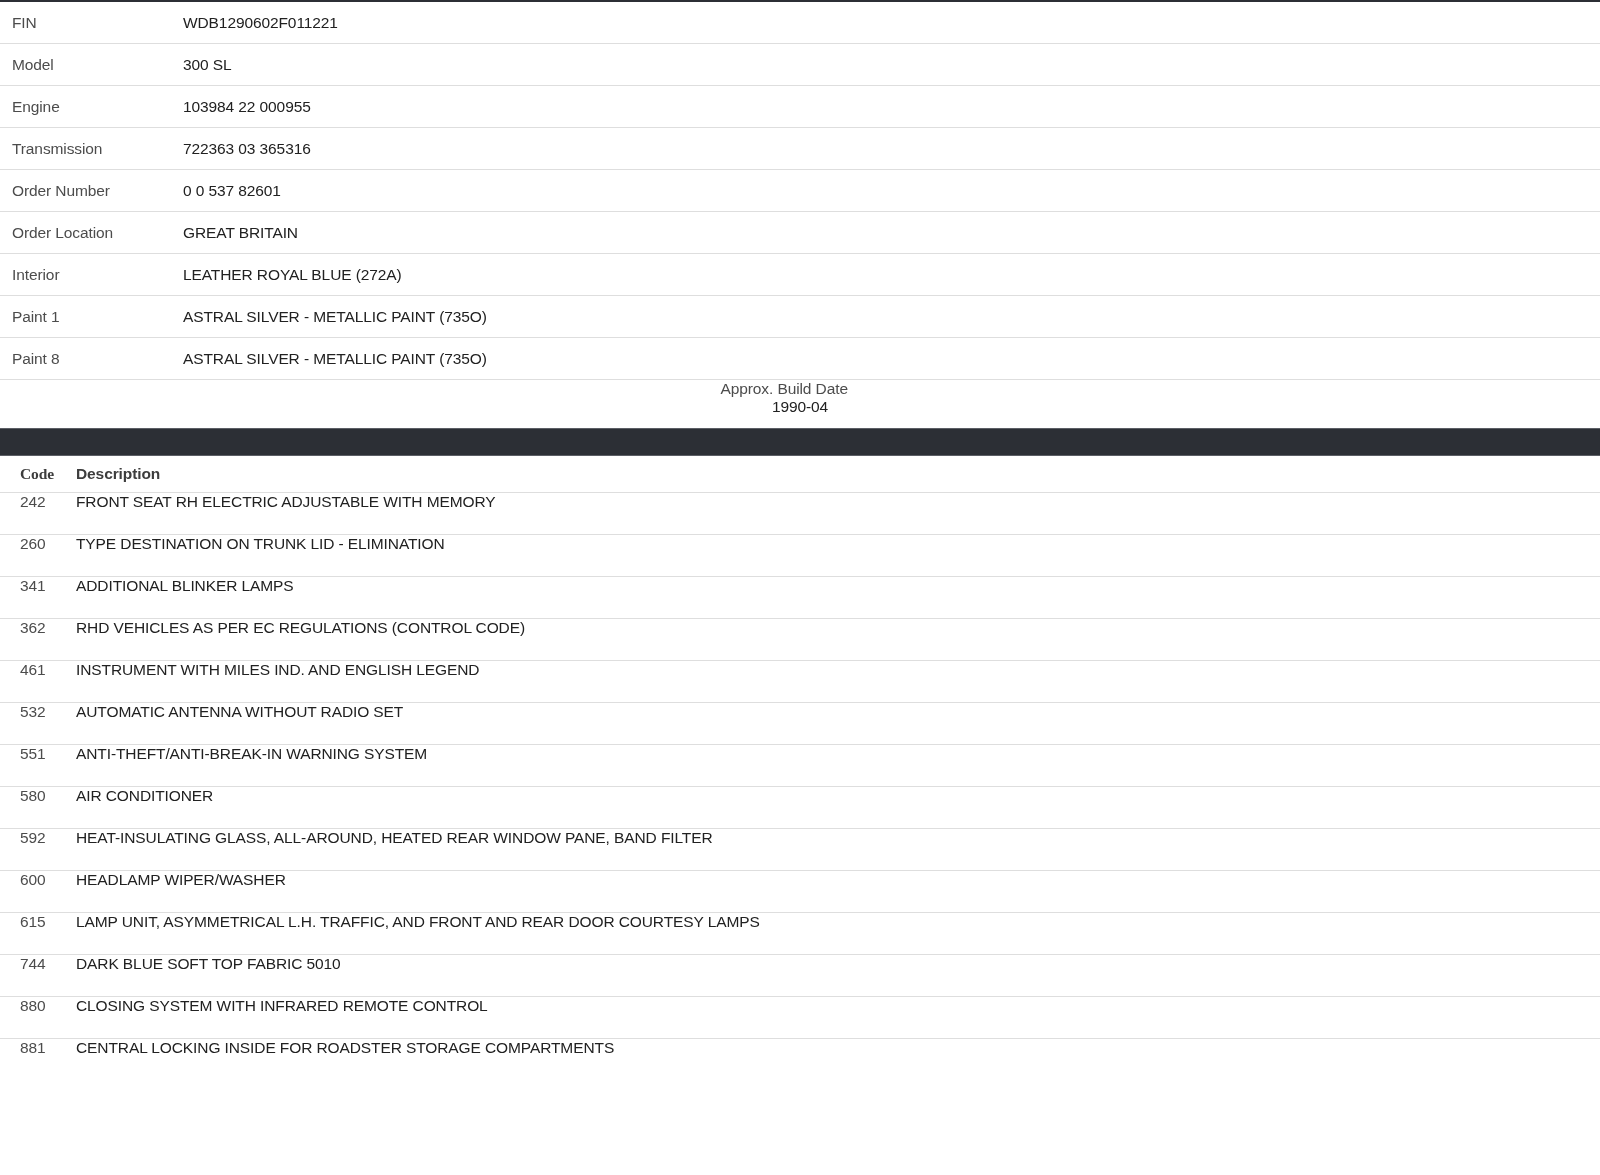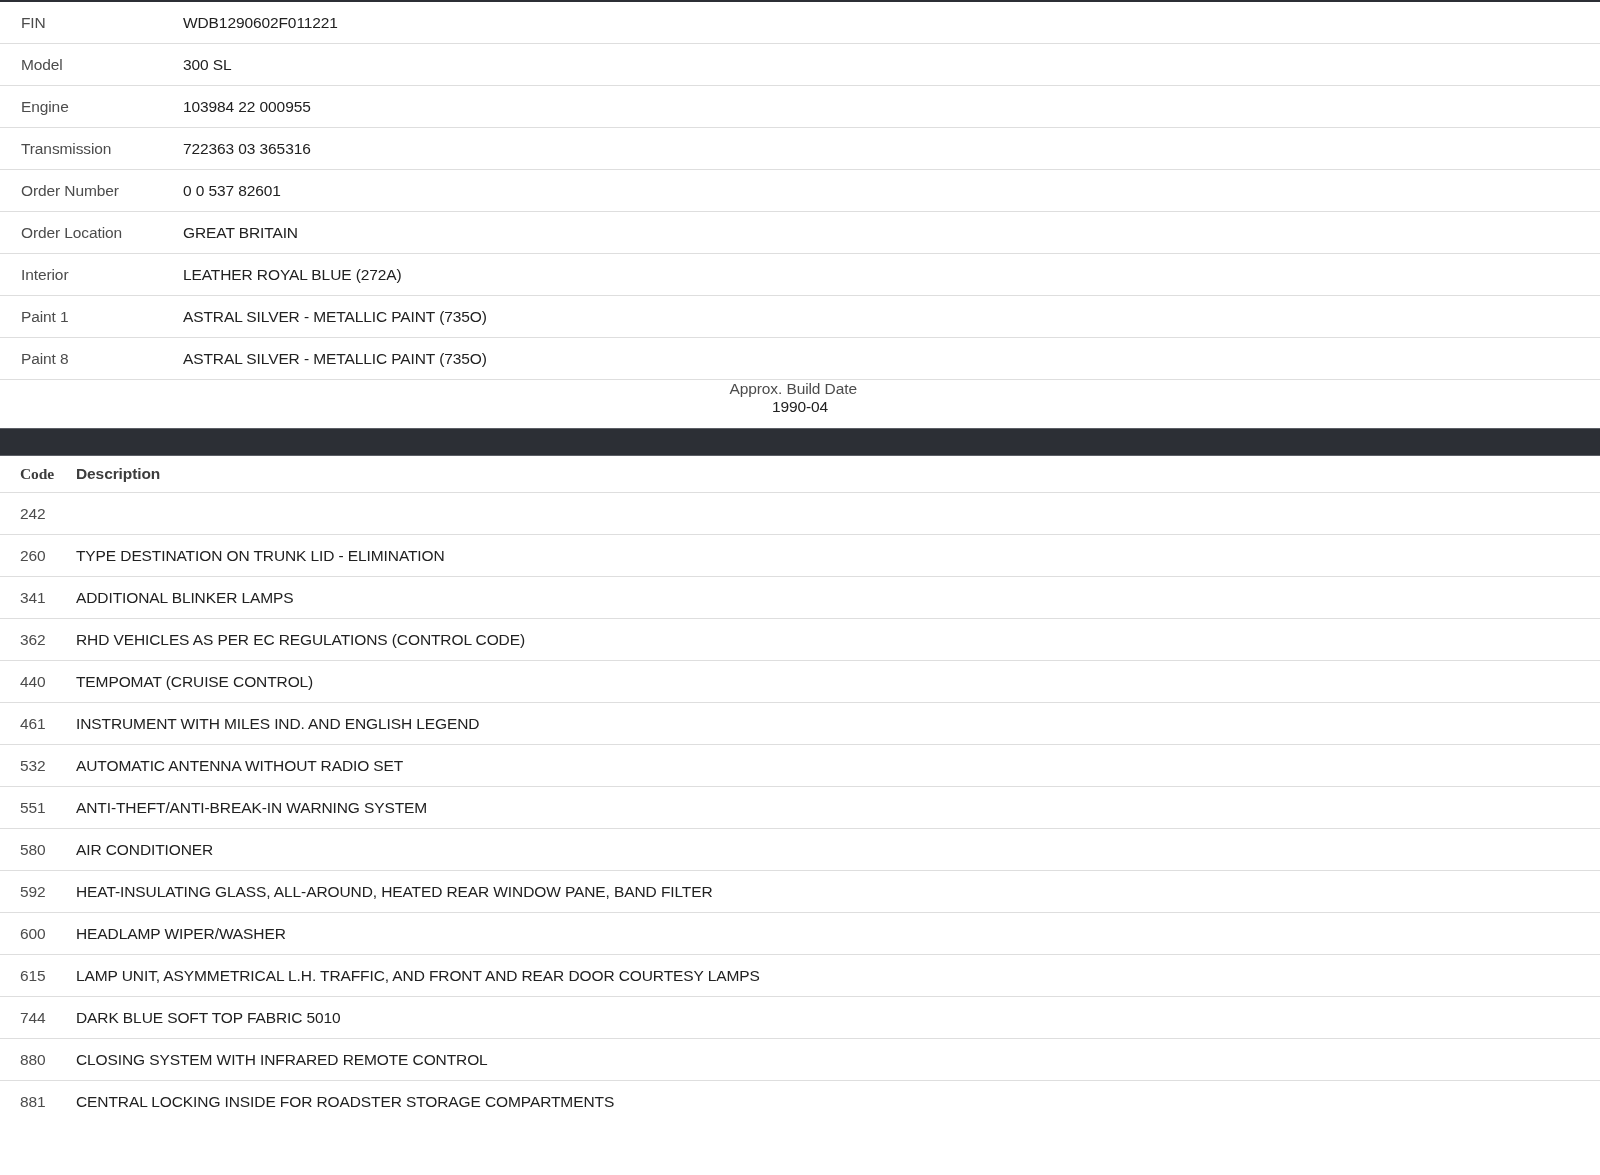--- a/index.html
+++ b/index.html
@@ -24,7 +24,7 @@
   .spec-row:last-child { border-bottom: none; flex-direction: column; }
   .spec-label {
     width: 183px;
-    padding-left: 21px;
+    padding-left: 12px;
     flex-shrink: 0;
     font-size: 15.5px;
     font-weight: 500;

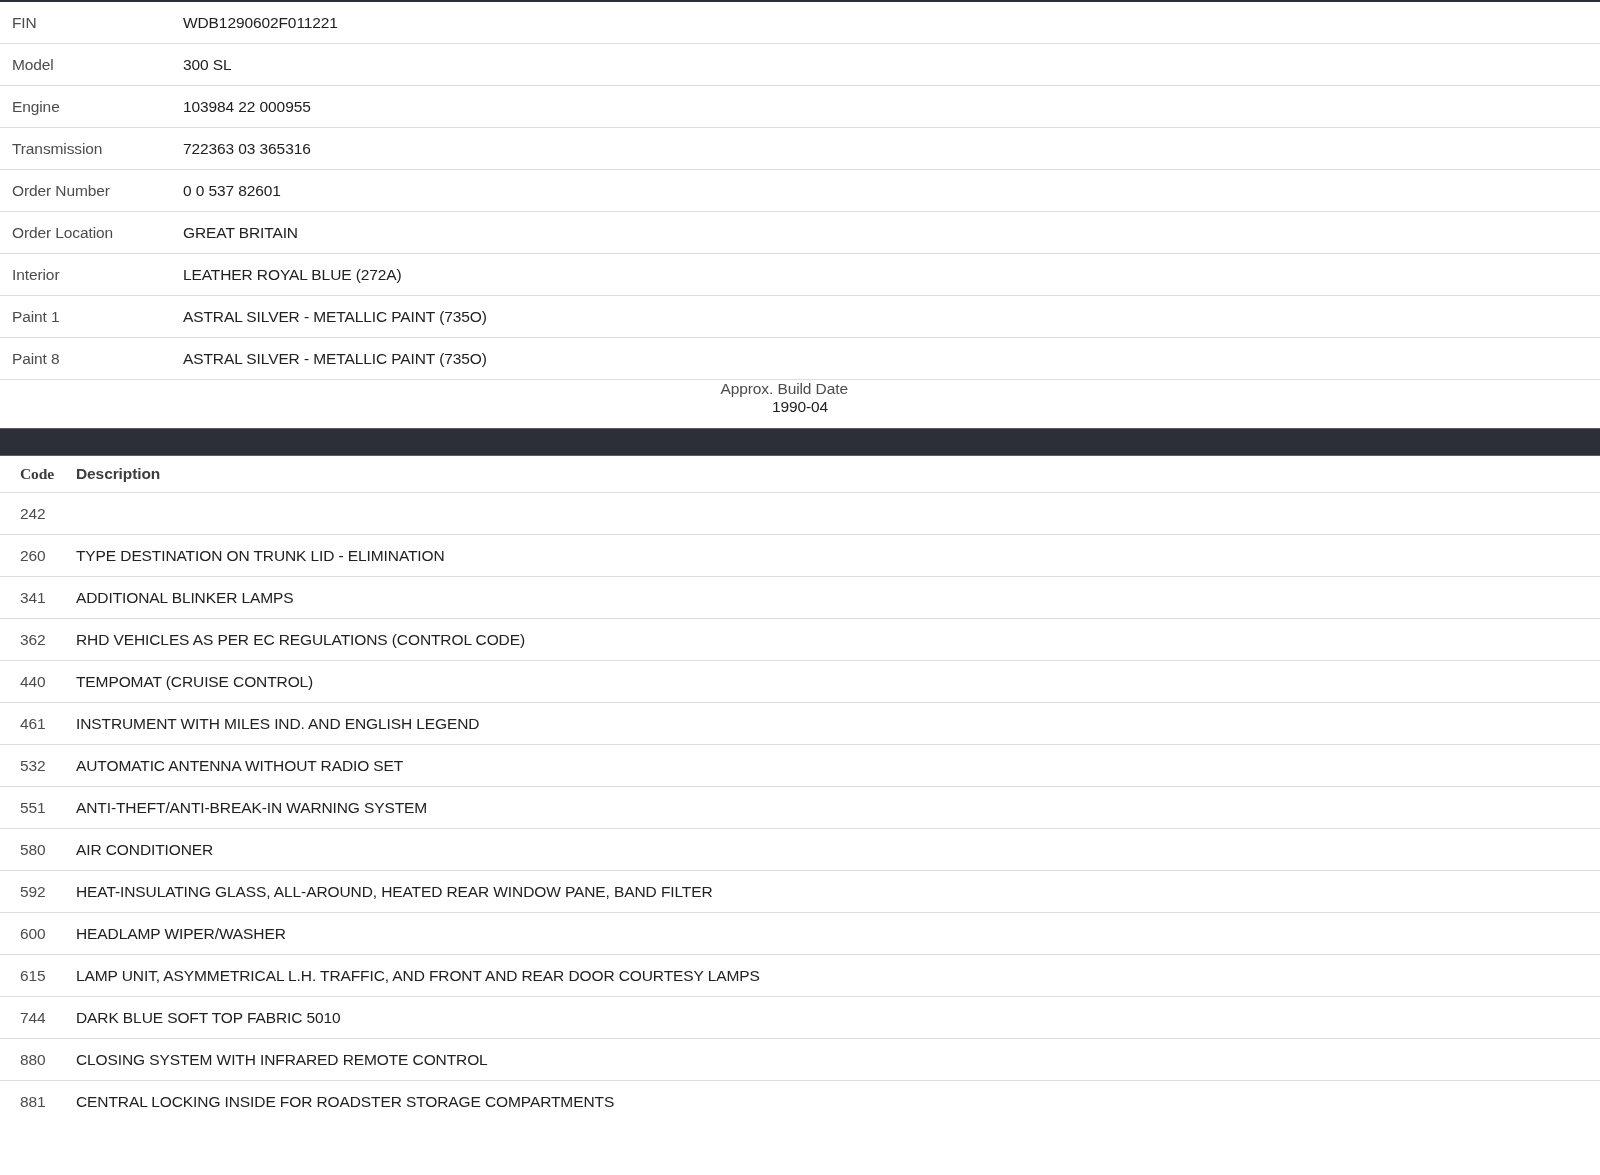--- a/index.html
+++ b/index.html
@@ -66,7 +66,7 @@
   }
   .option-row {
     display: flex;
-    align-items: center;
+    align-items: flex-start;
     height: 42px;
     border-bottom: 1px solid #dedede;
   }

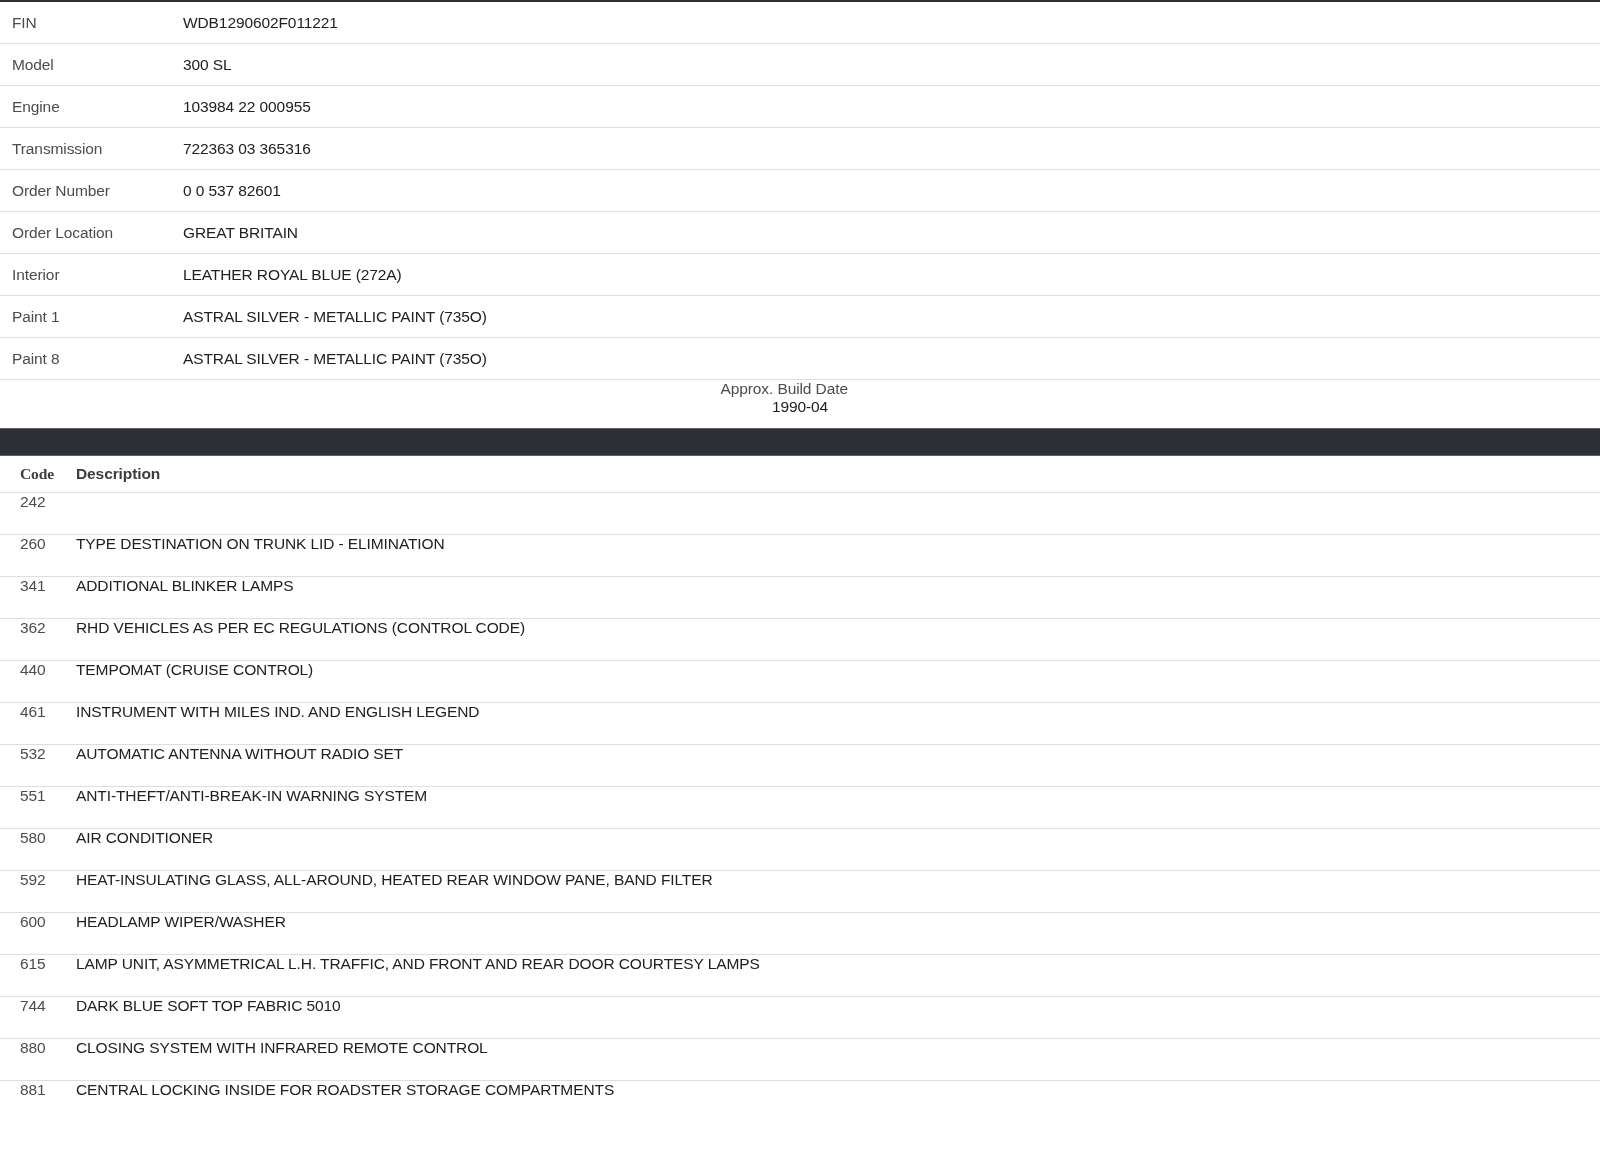--- a/index.html
+++ b/index.html
@@ -156,6 +156,7 @@
   <div class="options-body">
   <div class="option-row">
     <div class="option-code">242</div>
+    <div class="option-desc">FRONT SEAT RH ELECTRIC ADJUSTABLE WITH MEMORY</div>
   </div>
 
   <div class="option-row">

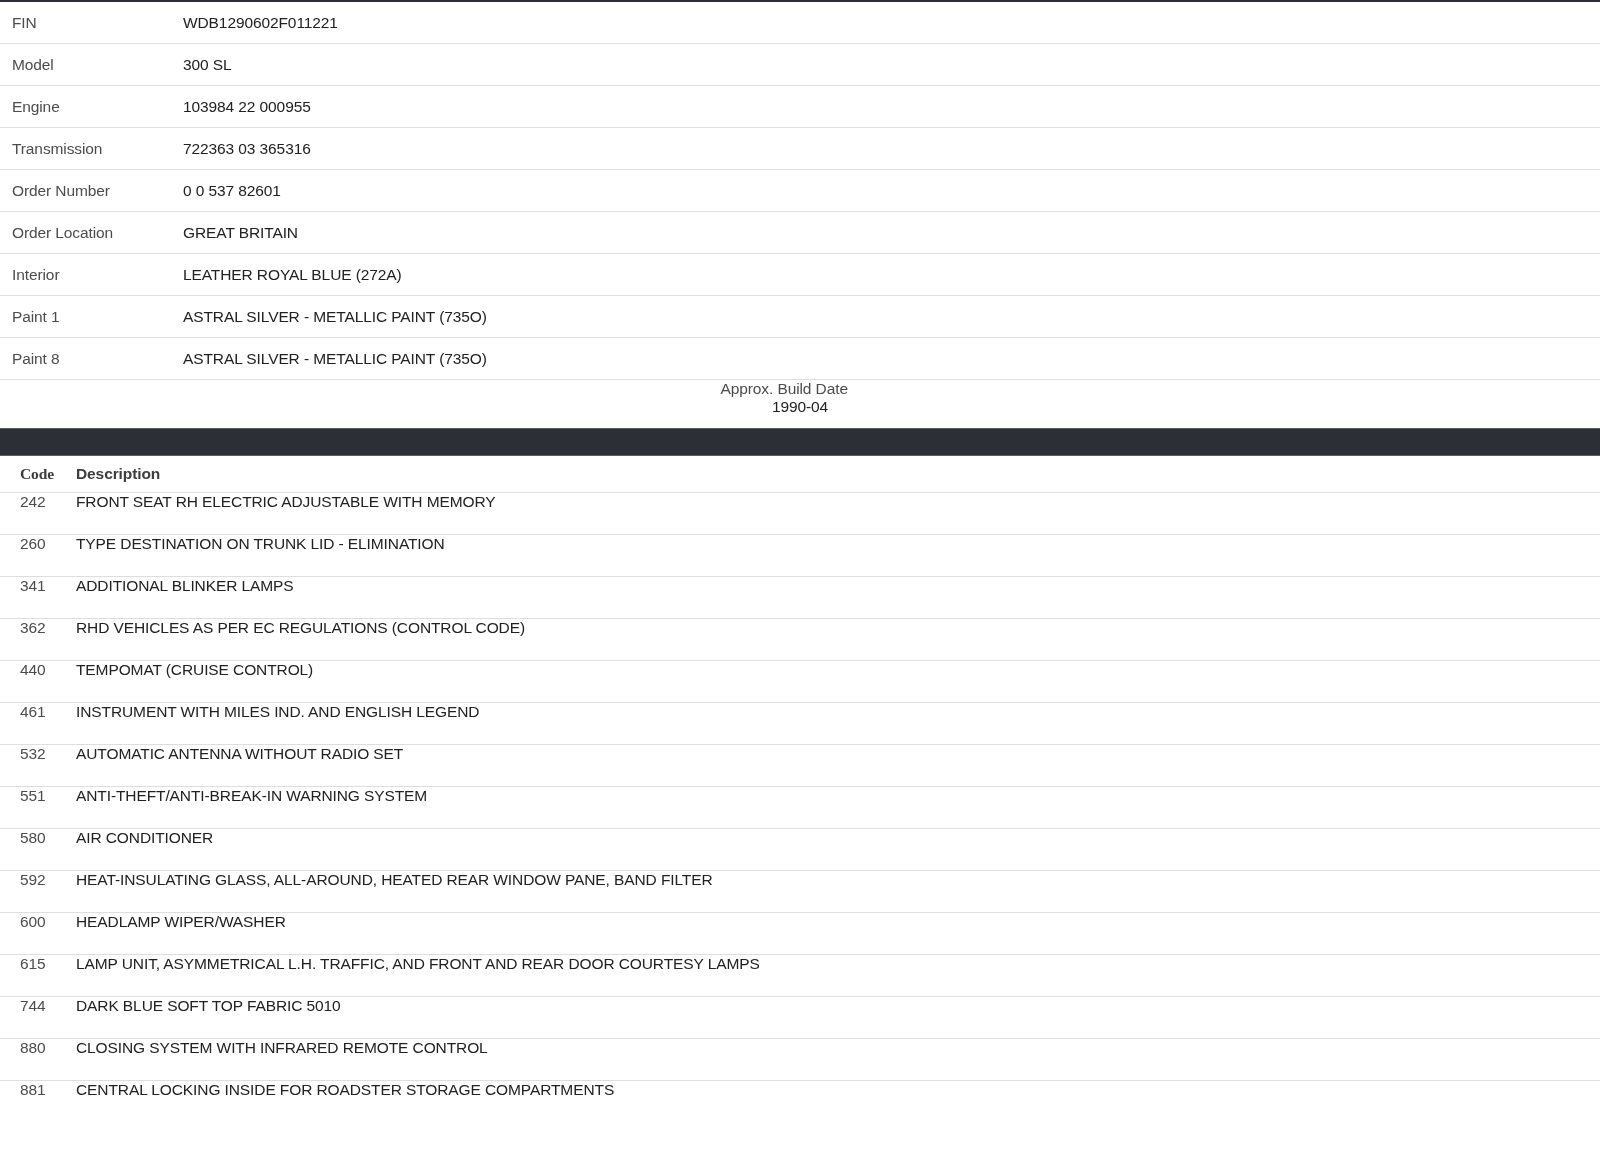--- a/index.html
+++ b/index.html
@@ -174,10 +174,6 @@
     <div class="option-desc">RHD VEHICLES AS PER EC REGULATIONS (CONTROL CODE)</div>
   </div>
 
-  <div class="option-row">
-    <div class="option-code">440</div>
-    <div class="option-desc">TEMPOMAT (CRUISE CONTROL)</div>
-  </div>
 
   <div class="option-row">
     <div class="option-code">461</div>

